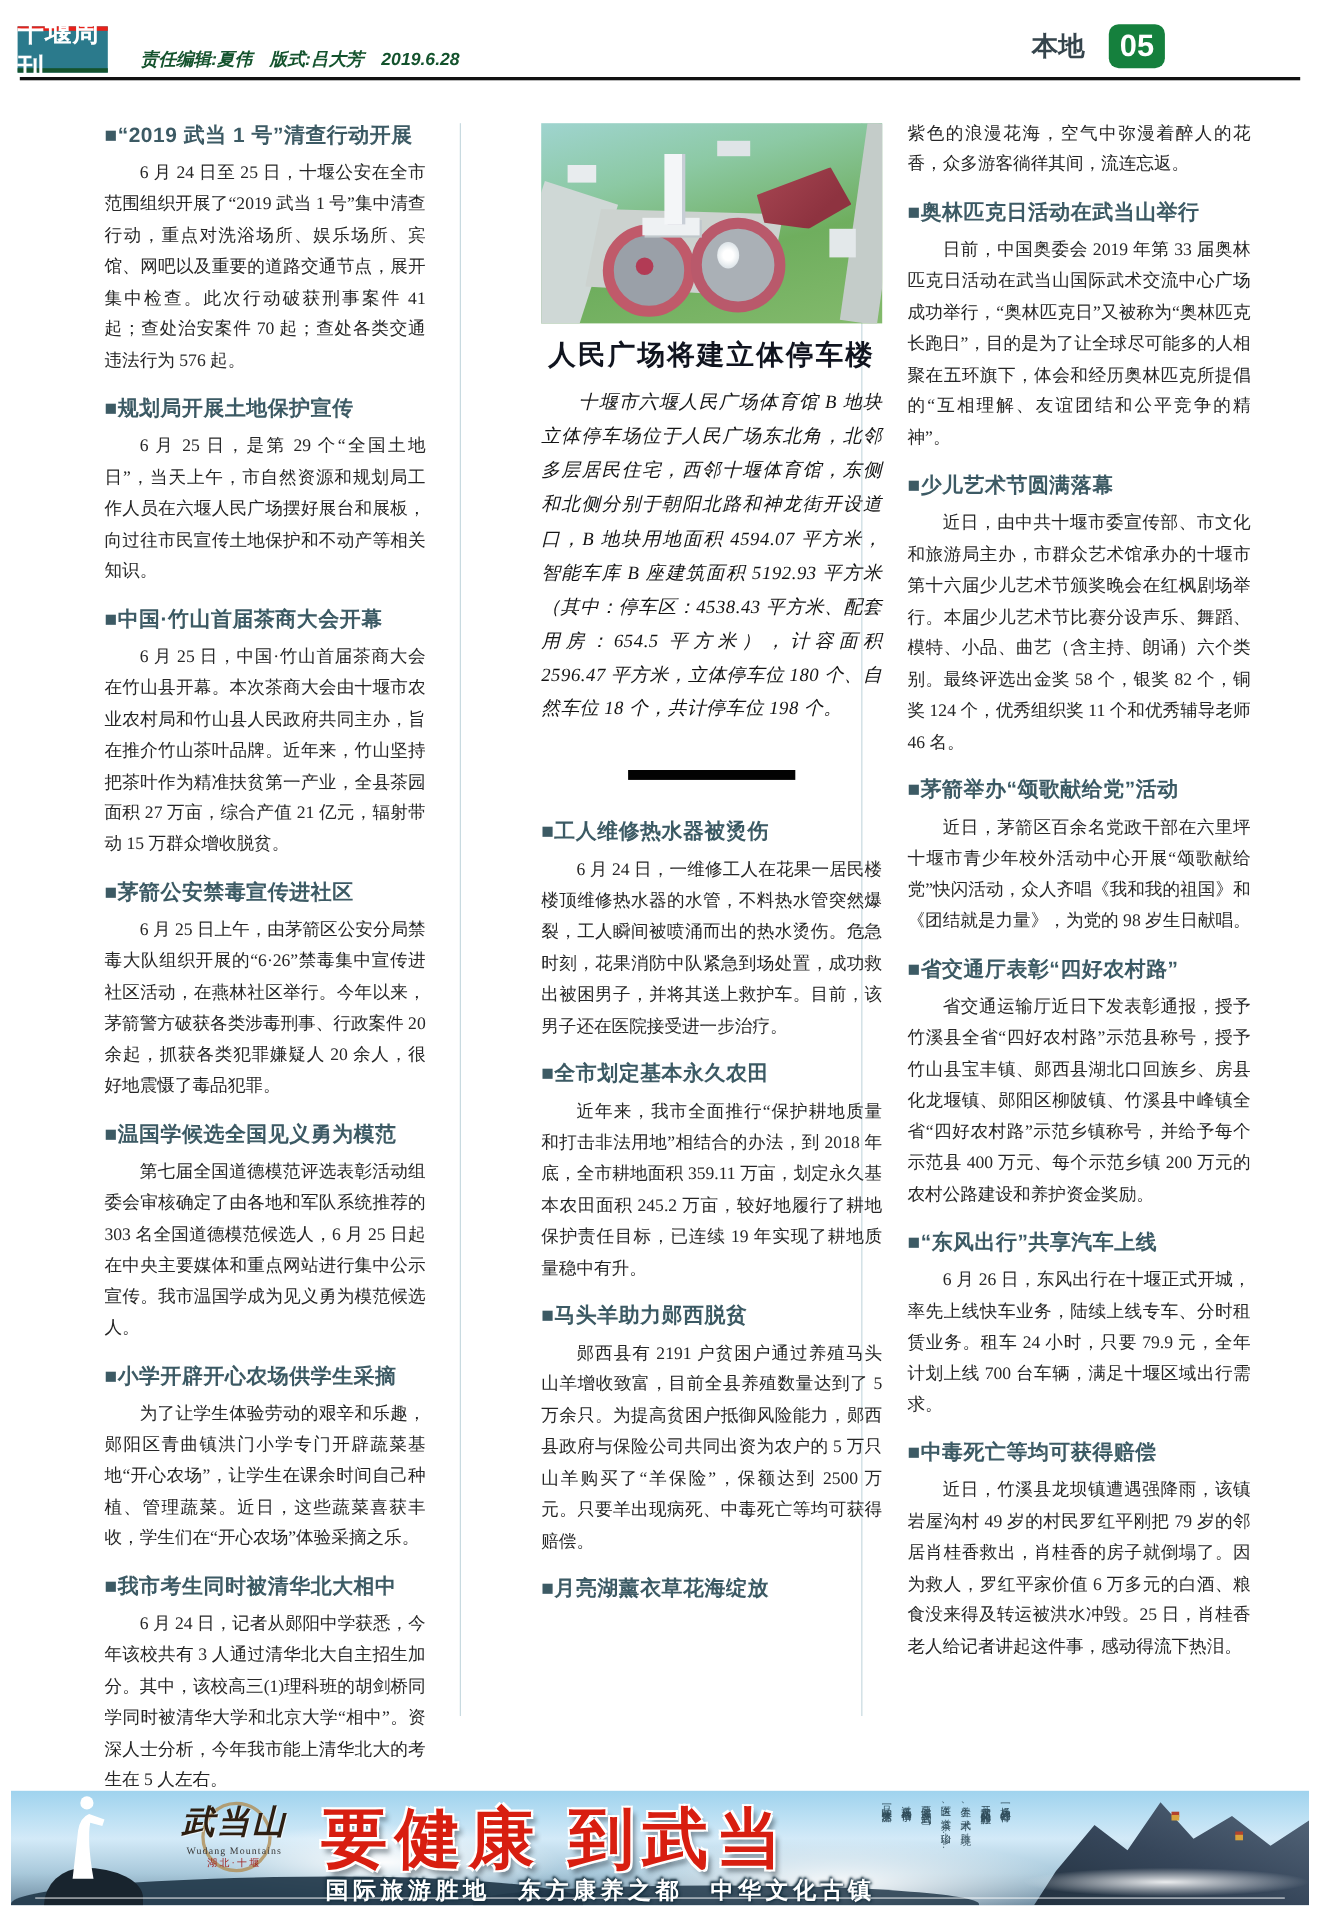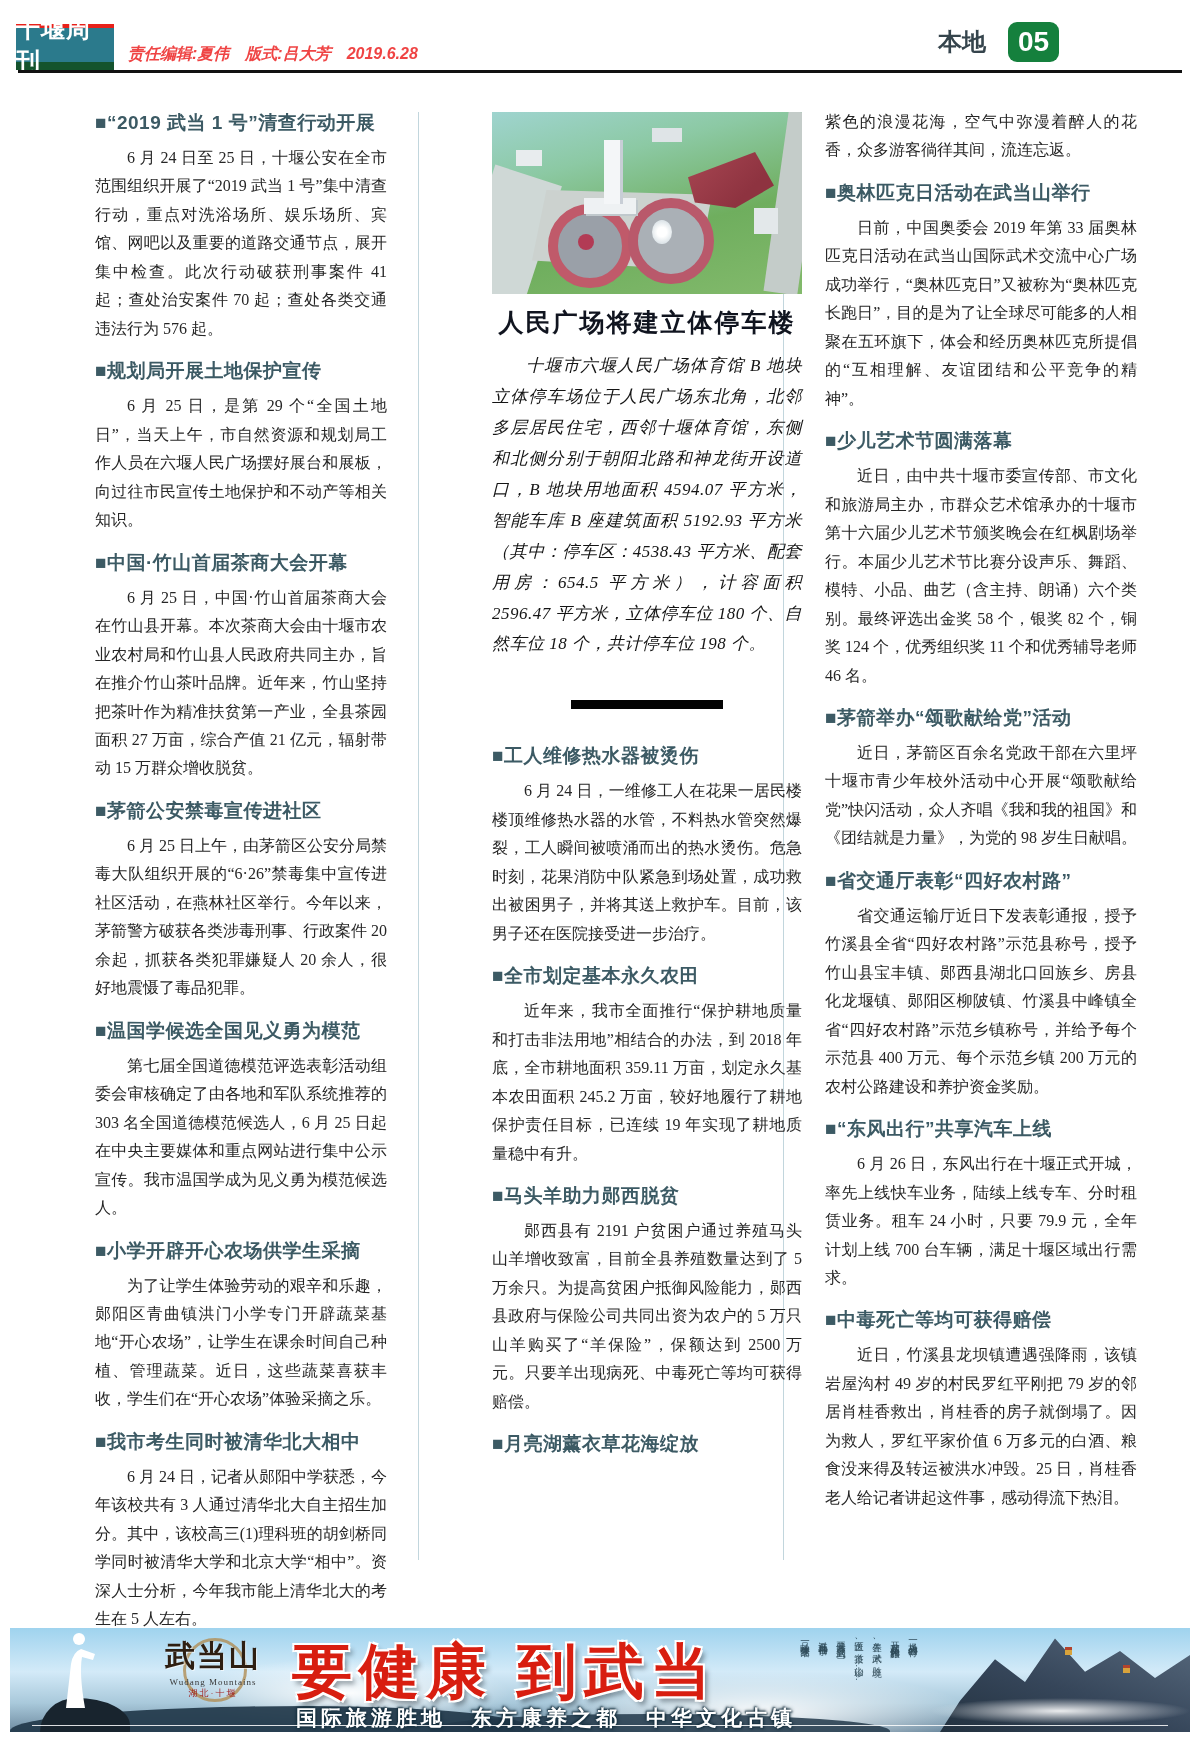--- a/index.html
+++ b/index.html
@@ -7,8 +7,8 @@
         font-family:"Liberation Serif","DejaVu Serif",serif;color:#262626;}
 
   
-  .masthead{position:absolute;left:16px;top:24px;width:98px;height:34px;background:#2b7a8c;
-            border-top:4px solid #e8211a;border-bottom:8px solid #14532d;
+  .masthead{position:absolute;left:16px;top:24px;width:82px;height:34px;background:#2b7a8c;
+            border-top:4px solid #e8211a;border-bottom:4px solid #14532d;
             display:flex;align-items:center;justify-content:center;}
   .masthead span{color:#fff;font-family:"Liberation Sans","DejaVu Sans",sans-serif;
                  font-weight:700;font-size:24px;letter-spacing:1px;}

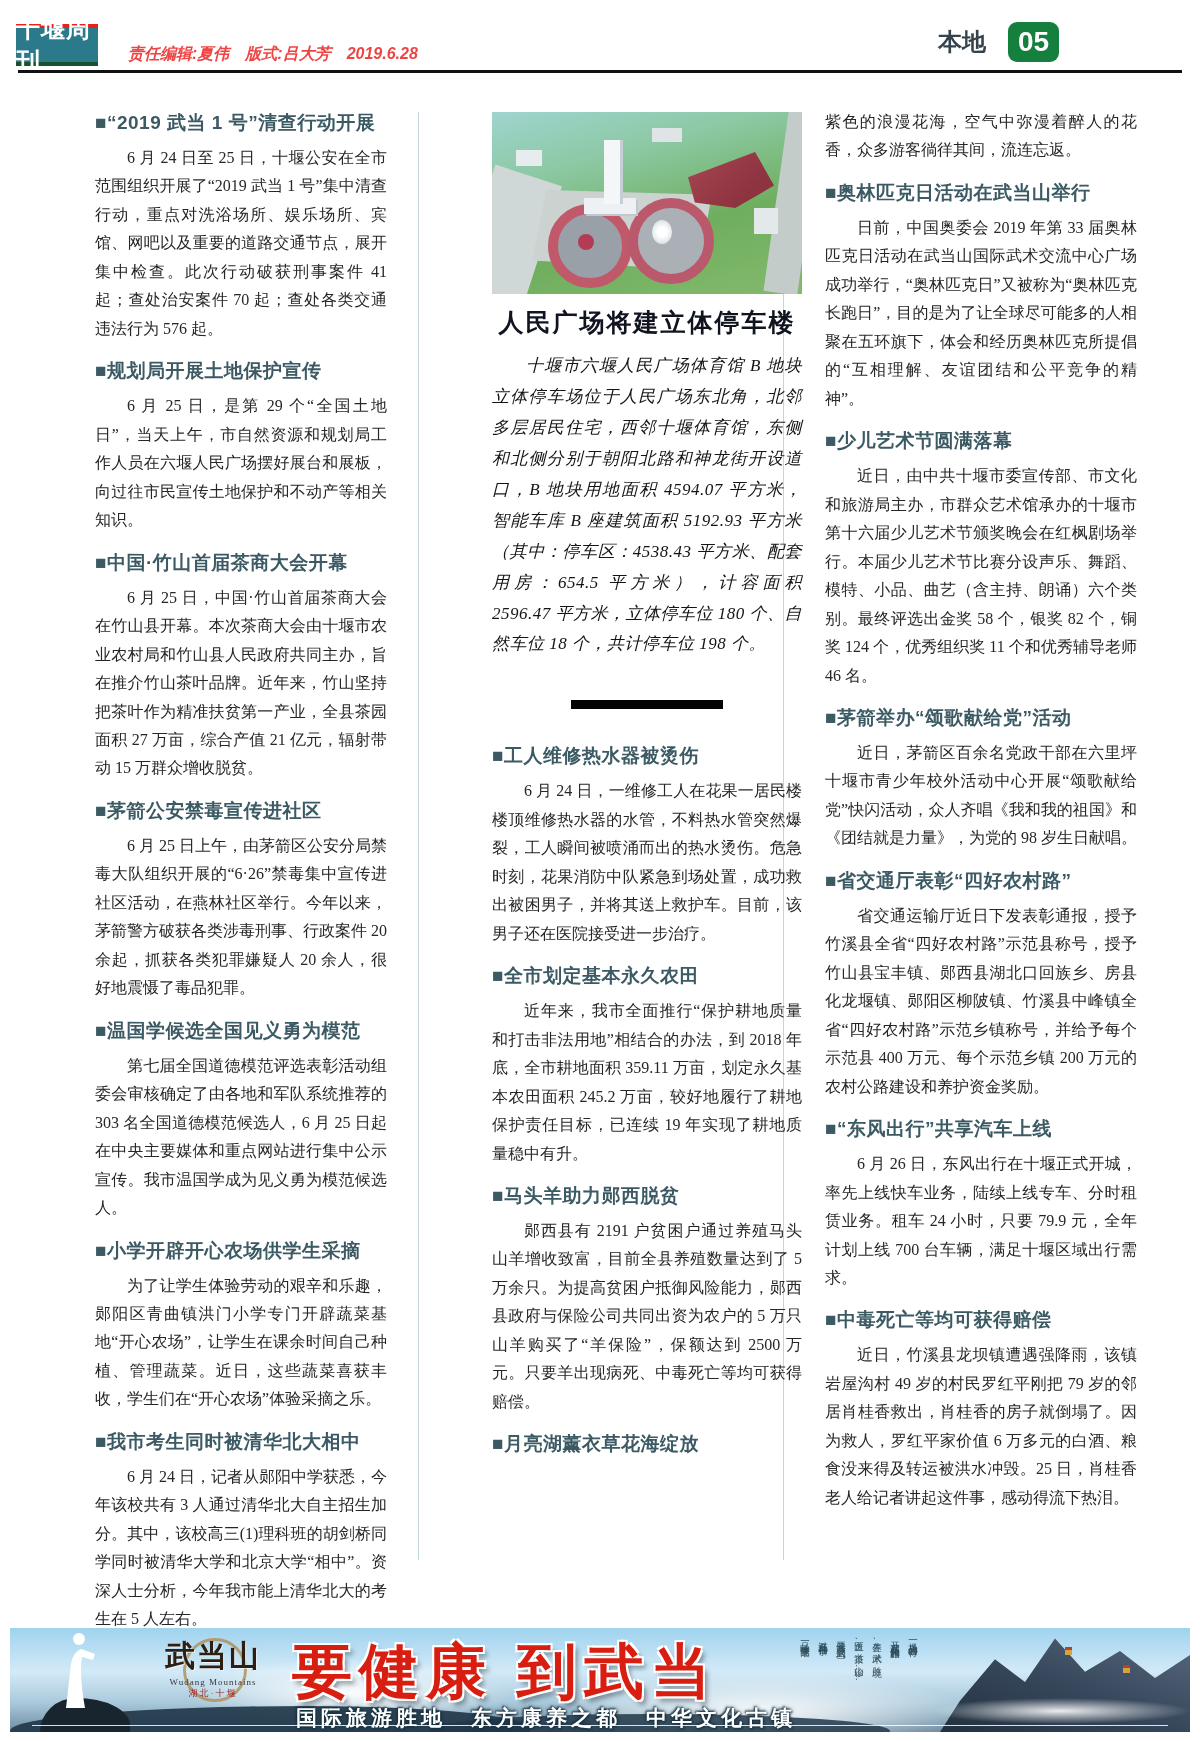--- a/index.html
+++ b/index.html
@@ -14,7 +14,7 @@
                  font-weight:700;font-size:24px;letter-spacing:1px;}
   .edition-info{position:absolute;left:128px;top:44px;
                 font-family:"Liberation Sans","DejaVu Sans",sans-serif;
-                font-style:italic;font-weight:700;font-size:16px;color:#ef4444;}
+                font-style:italic;font-weight:700;font-size:16px;color:#14532d;}
   .header-right{position:absolute;left:938px;top:22px;display:flex;align-items:center;gap:22px;}
   .section-label{font-family:"Liberation Sans","DejaVu Sans",sans-serif;
                  font-weight:700;font-size:24px;color:#35444c;}

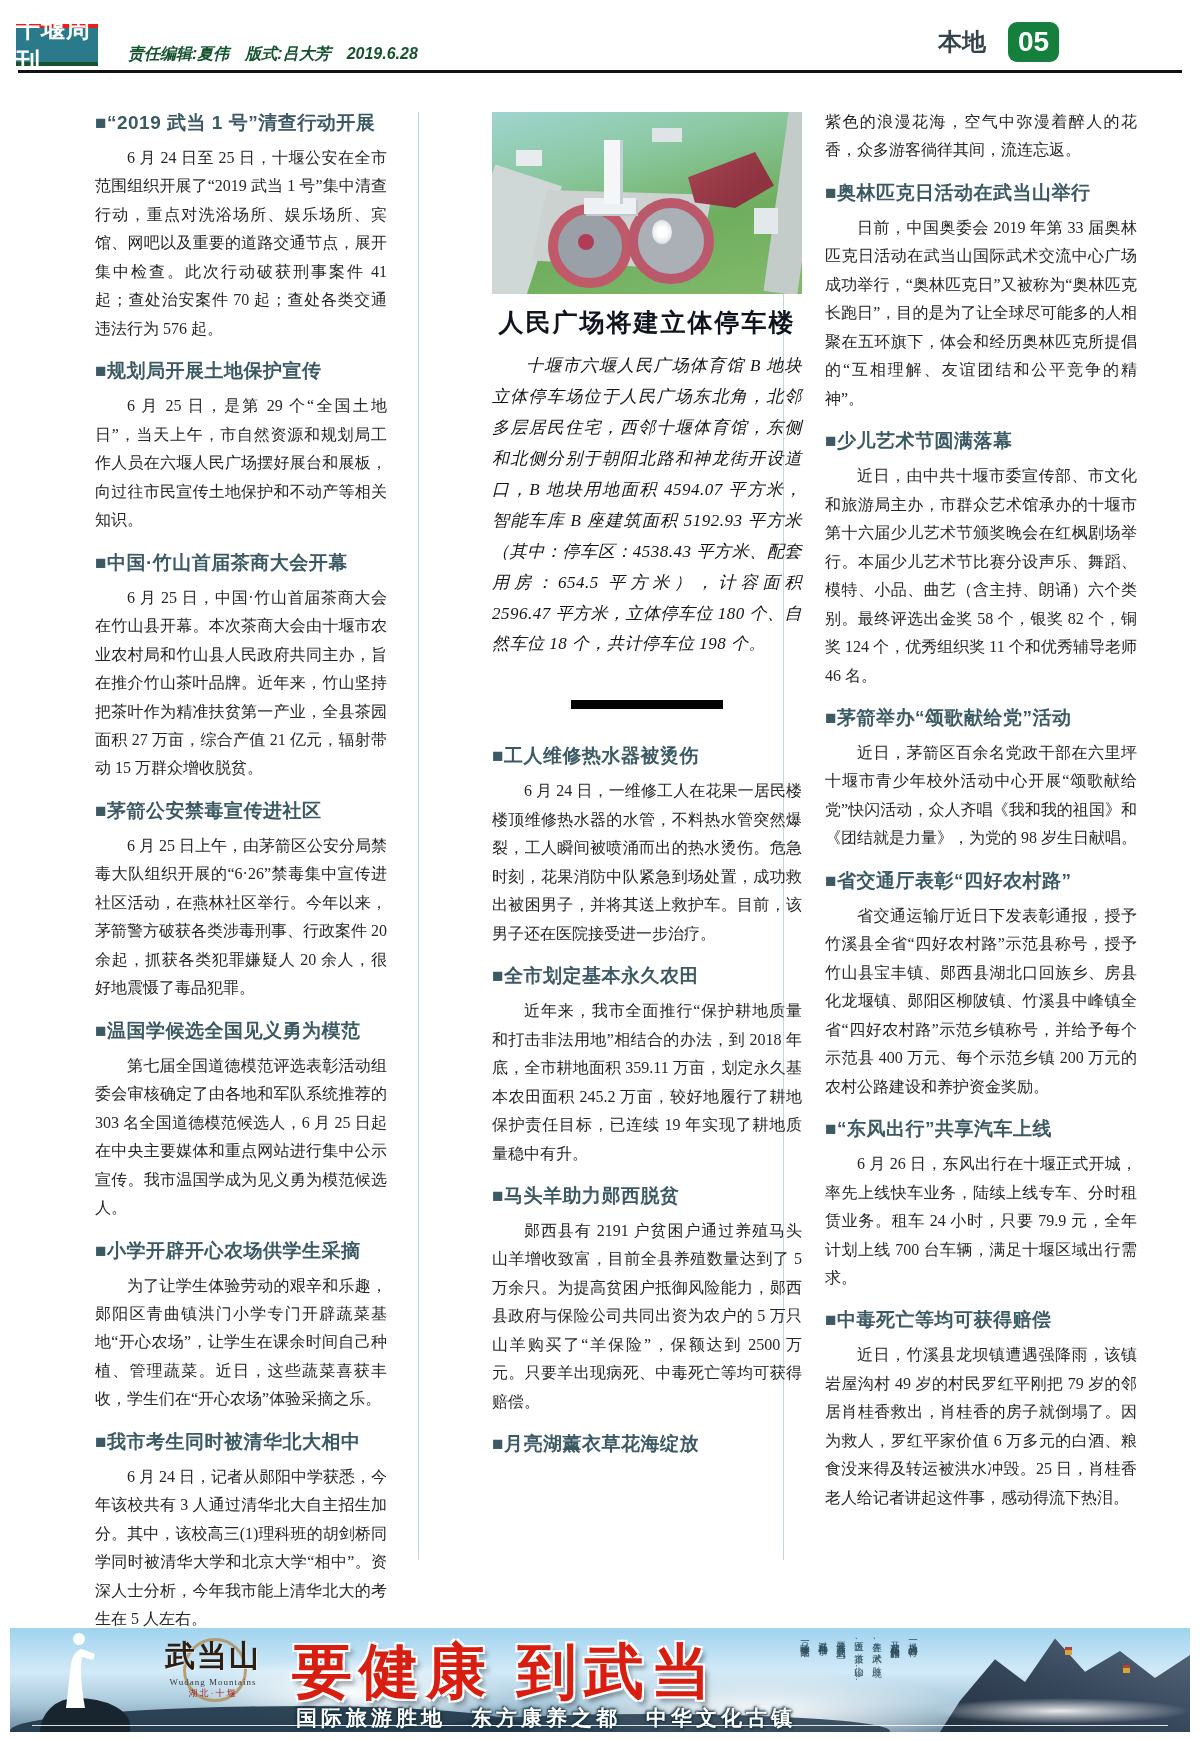--- a/index.html
+++ b/index.html
@@ -86,7 +86,7 @@
   .logo-seal{position:absolute;left:35px;top:2px;width:58px;height:58px;border:3px solid #b08d55;
              border-radius:50%;opacity:.8;}
   .logo-title{position:relative;font-weight:700;font-size:30px;color:#2e1f12;letter-spacing:2px;
-              text-shadow:1px 1px 0 rgba(255,255,255,.6);}
+              text-shadow:1px 1px 0 rgba(255,255,255,.6);font-style:italic;}
   .logo-en{position:relative;font-size:9px;color:#3a3a3a;letter-spacing:1px;}
   .logo-tag{position:relative;font-size:9px;color:#a02020;letter-spacing:2px;}
   .slogan{position:absolute;left:282px;top:4px;font-family:"Liberation Sans","DejaVu Sans",sans-serif;

